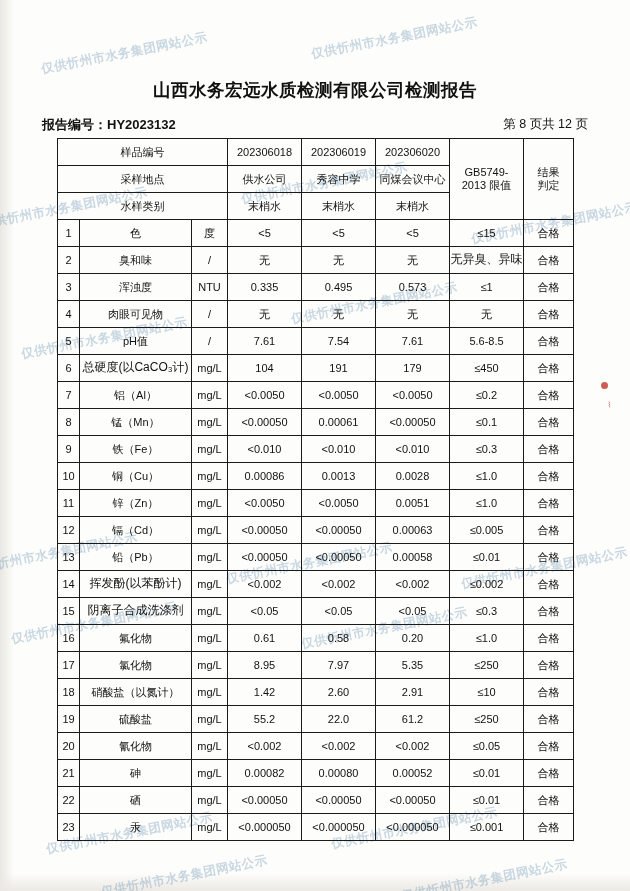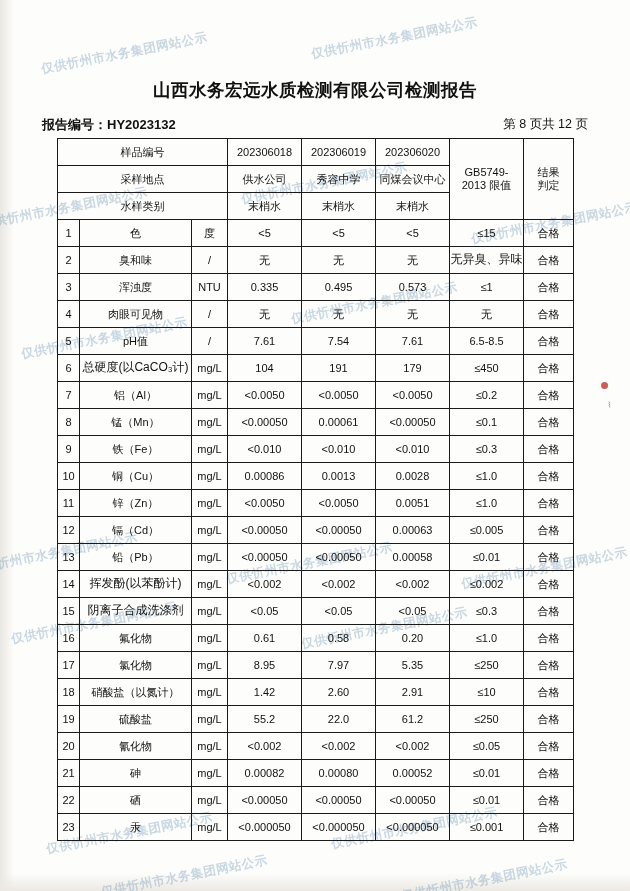--- a/index.html
+++ b/index.html
@@ -251,7 +251,7 @@
         <td>7.61</td>
         <td>7.54</td>
         <td>7.61</td>
-        <td>6.5-8.5</td>
+        <td>5.6-8.5</td>
         <td>合格</td>
       </tr>
       <tr>

